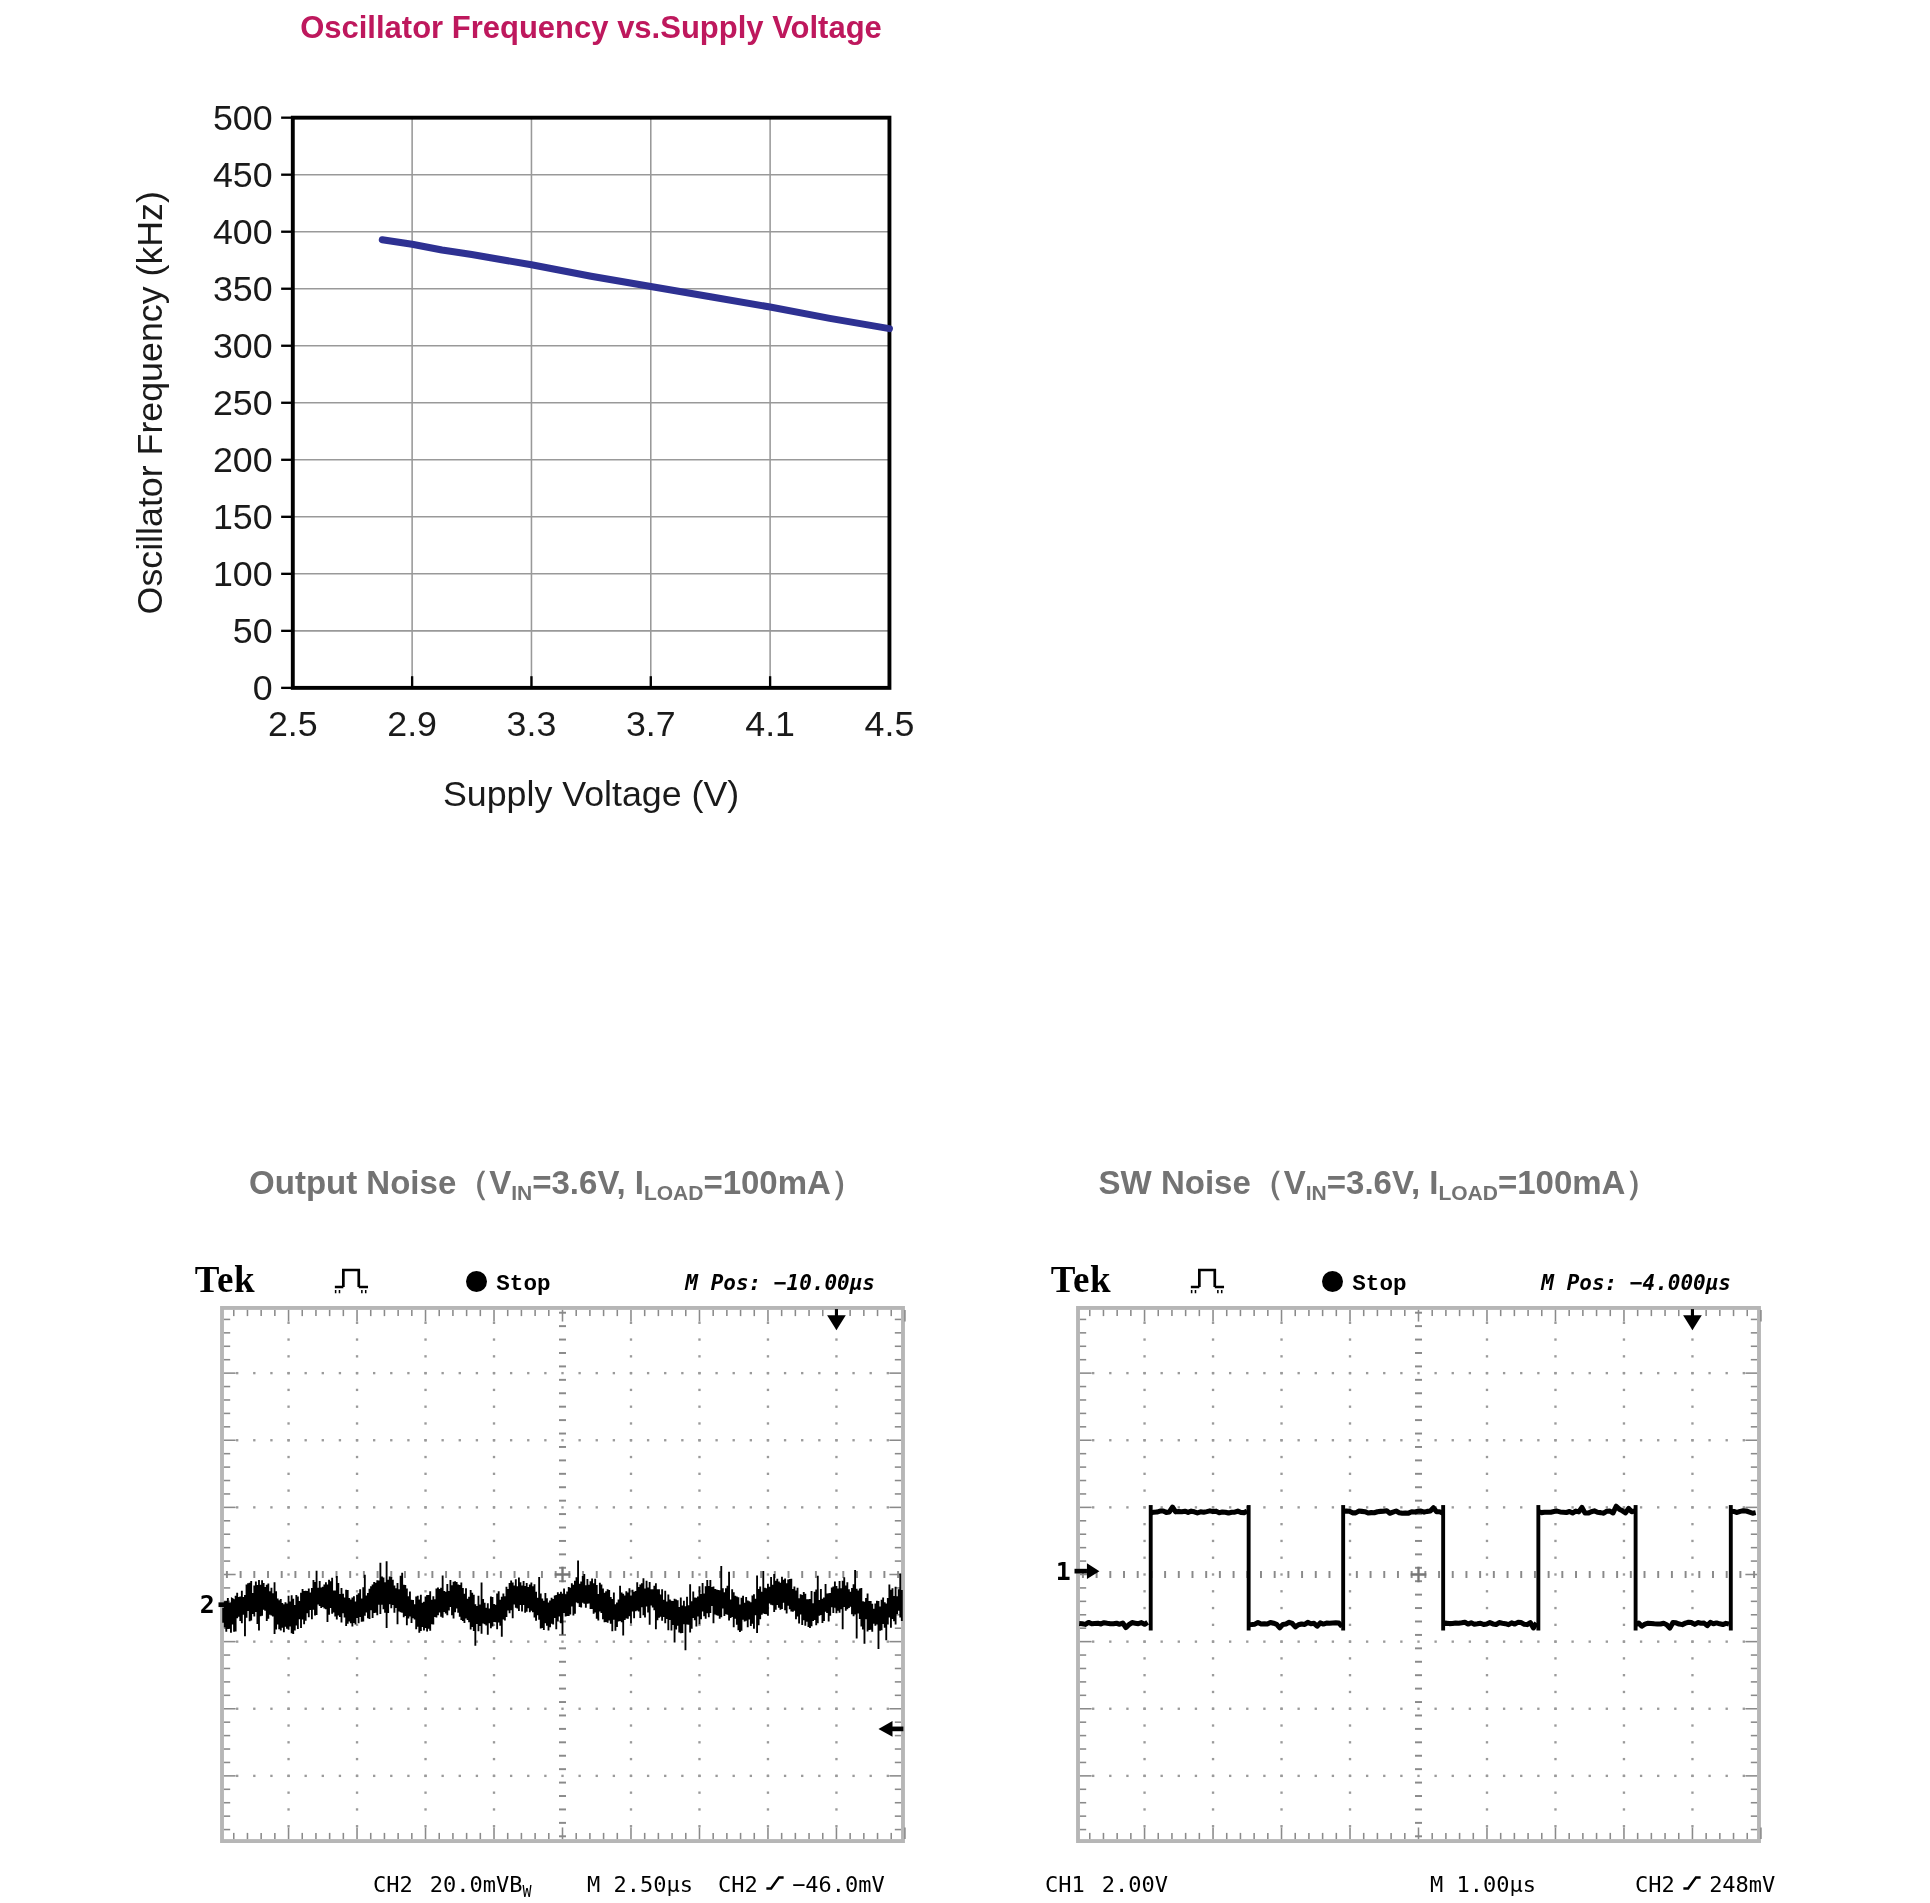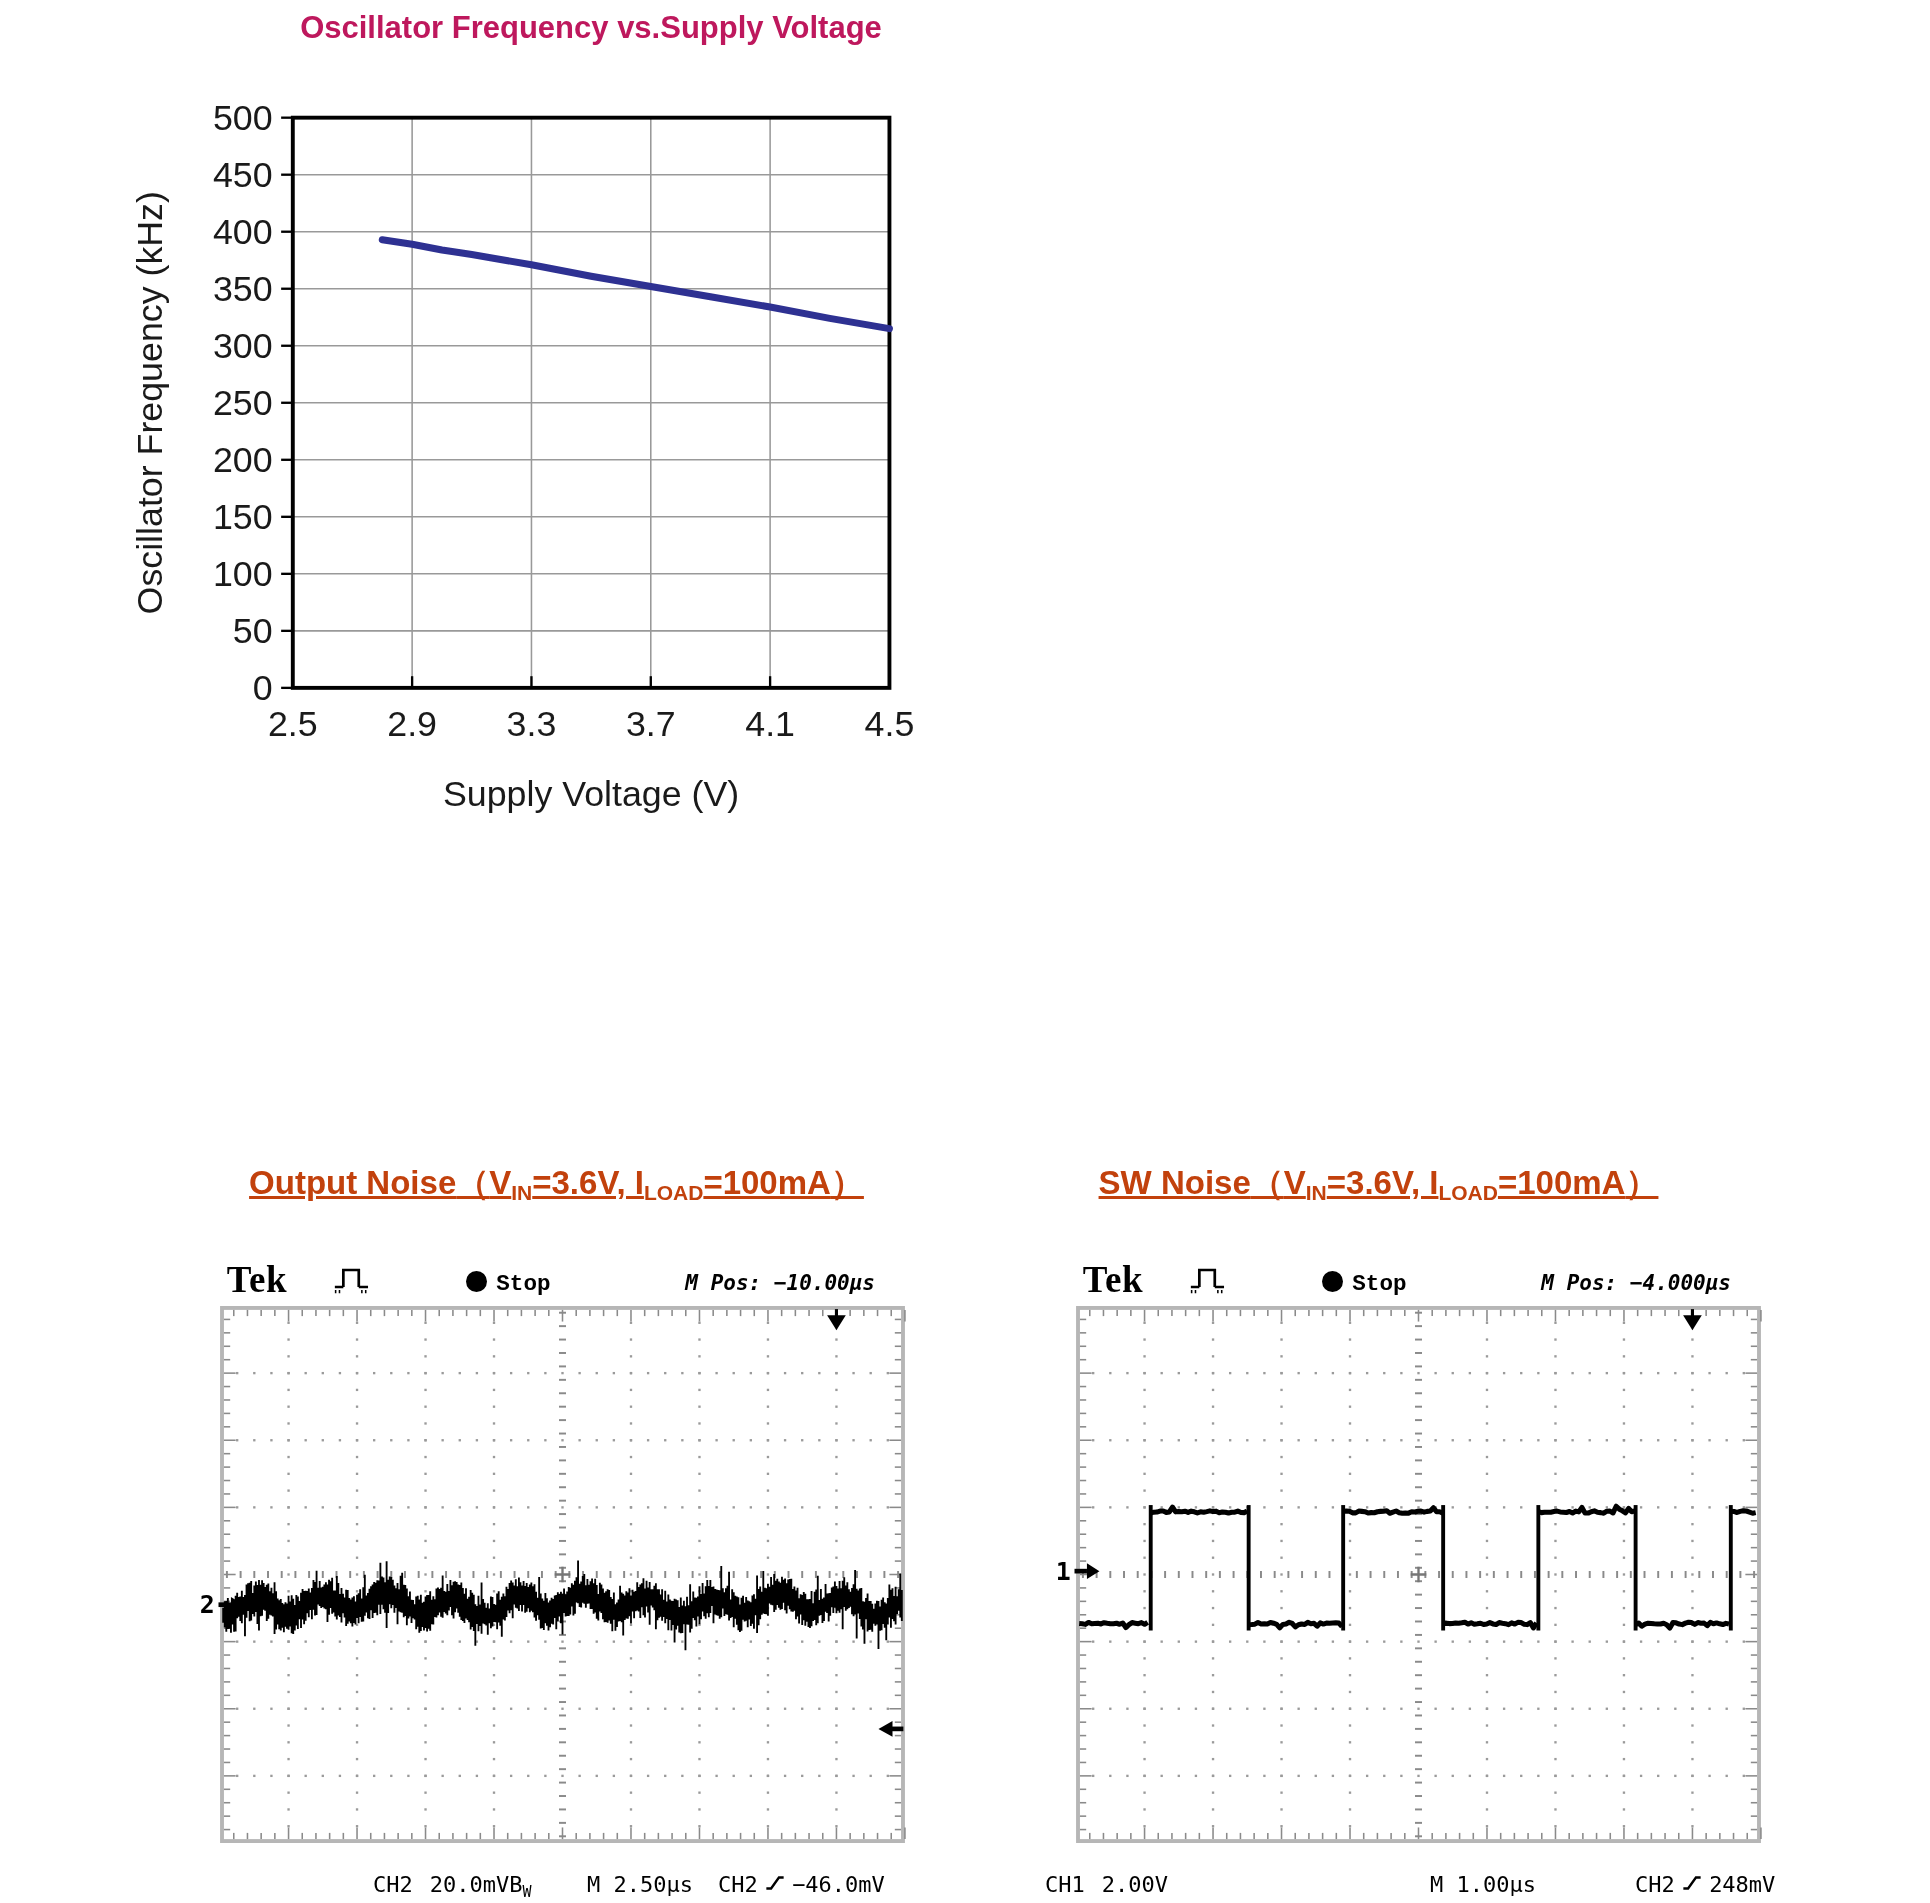--- a/index.html
+++ b/index.html
@@ -20,7 +20,7 @@
   
   .scope-title{
     top:1161px;width:747px;text-align:center;
-    font-size:33px;font-weight:bold;color:#c2410c;white-space:nowrap;text-decoration:underline;
+    font-size:33px;font-weight:bold;color:#737373;white-space:nowrap;
   }
   #scope1-title{left:183px;}
   #scope2-title{left:1005px;}

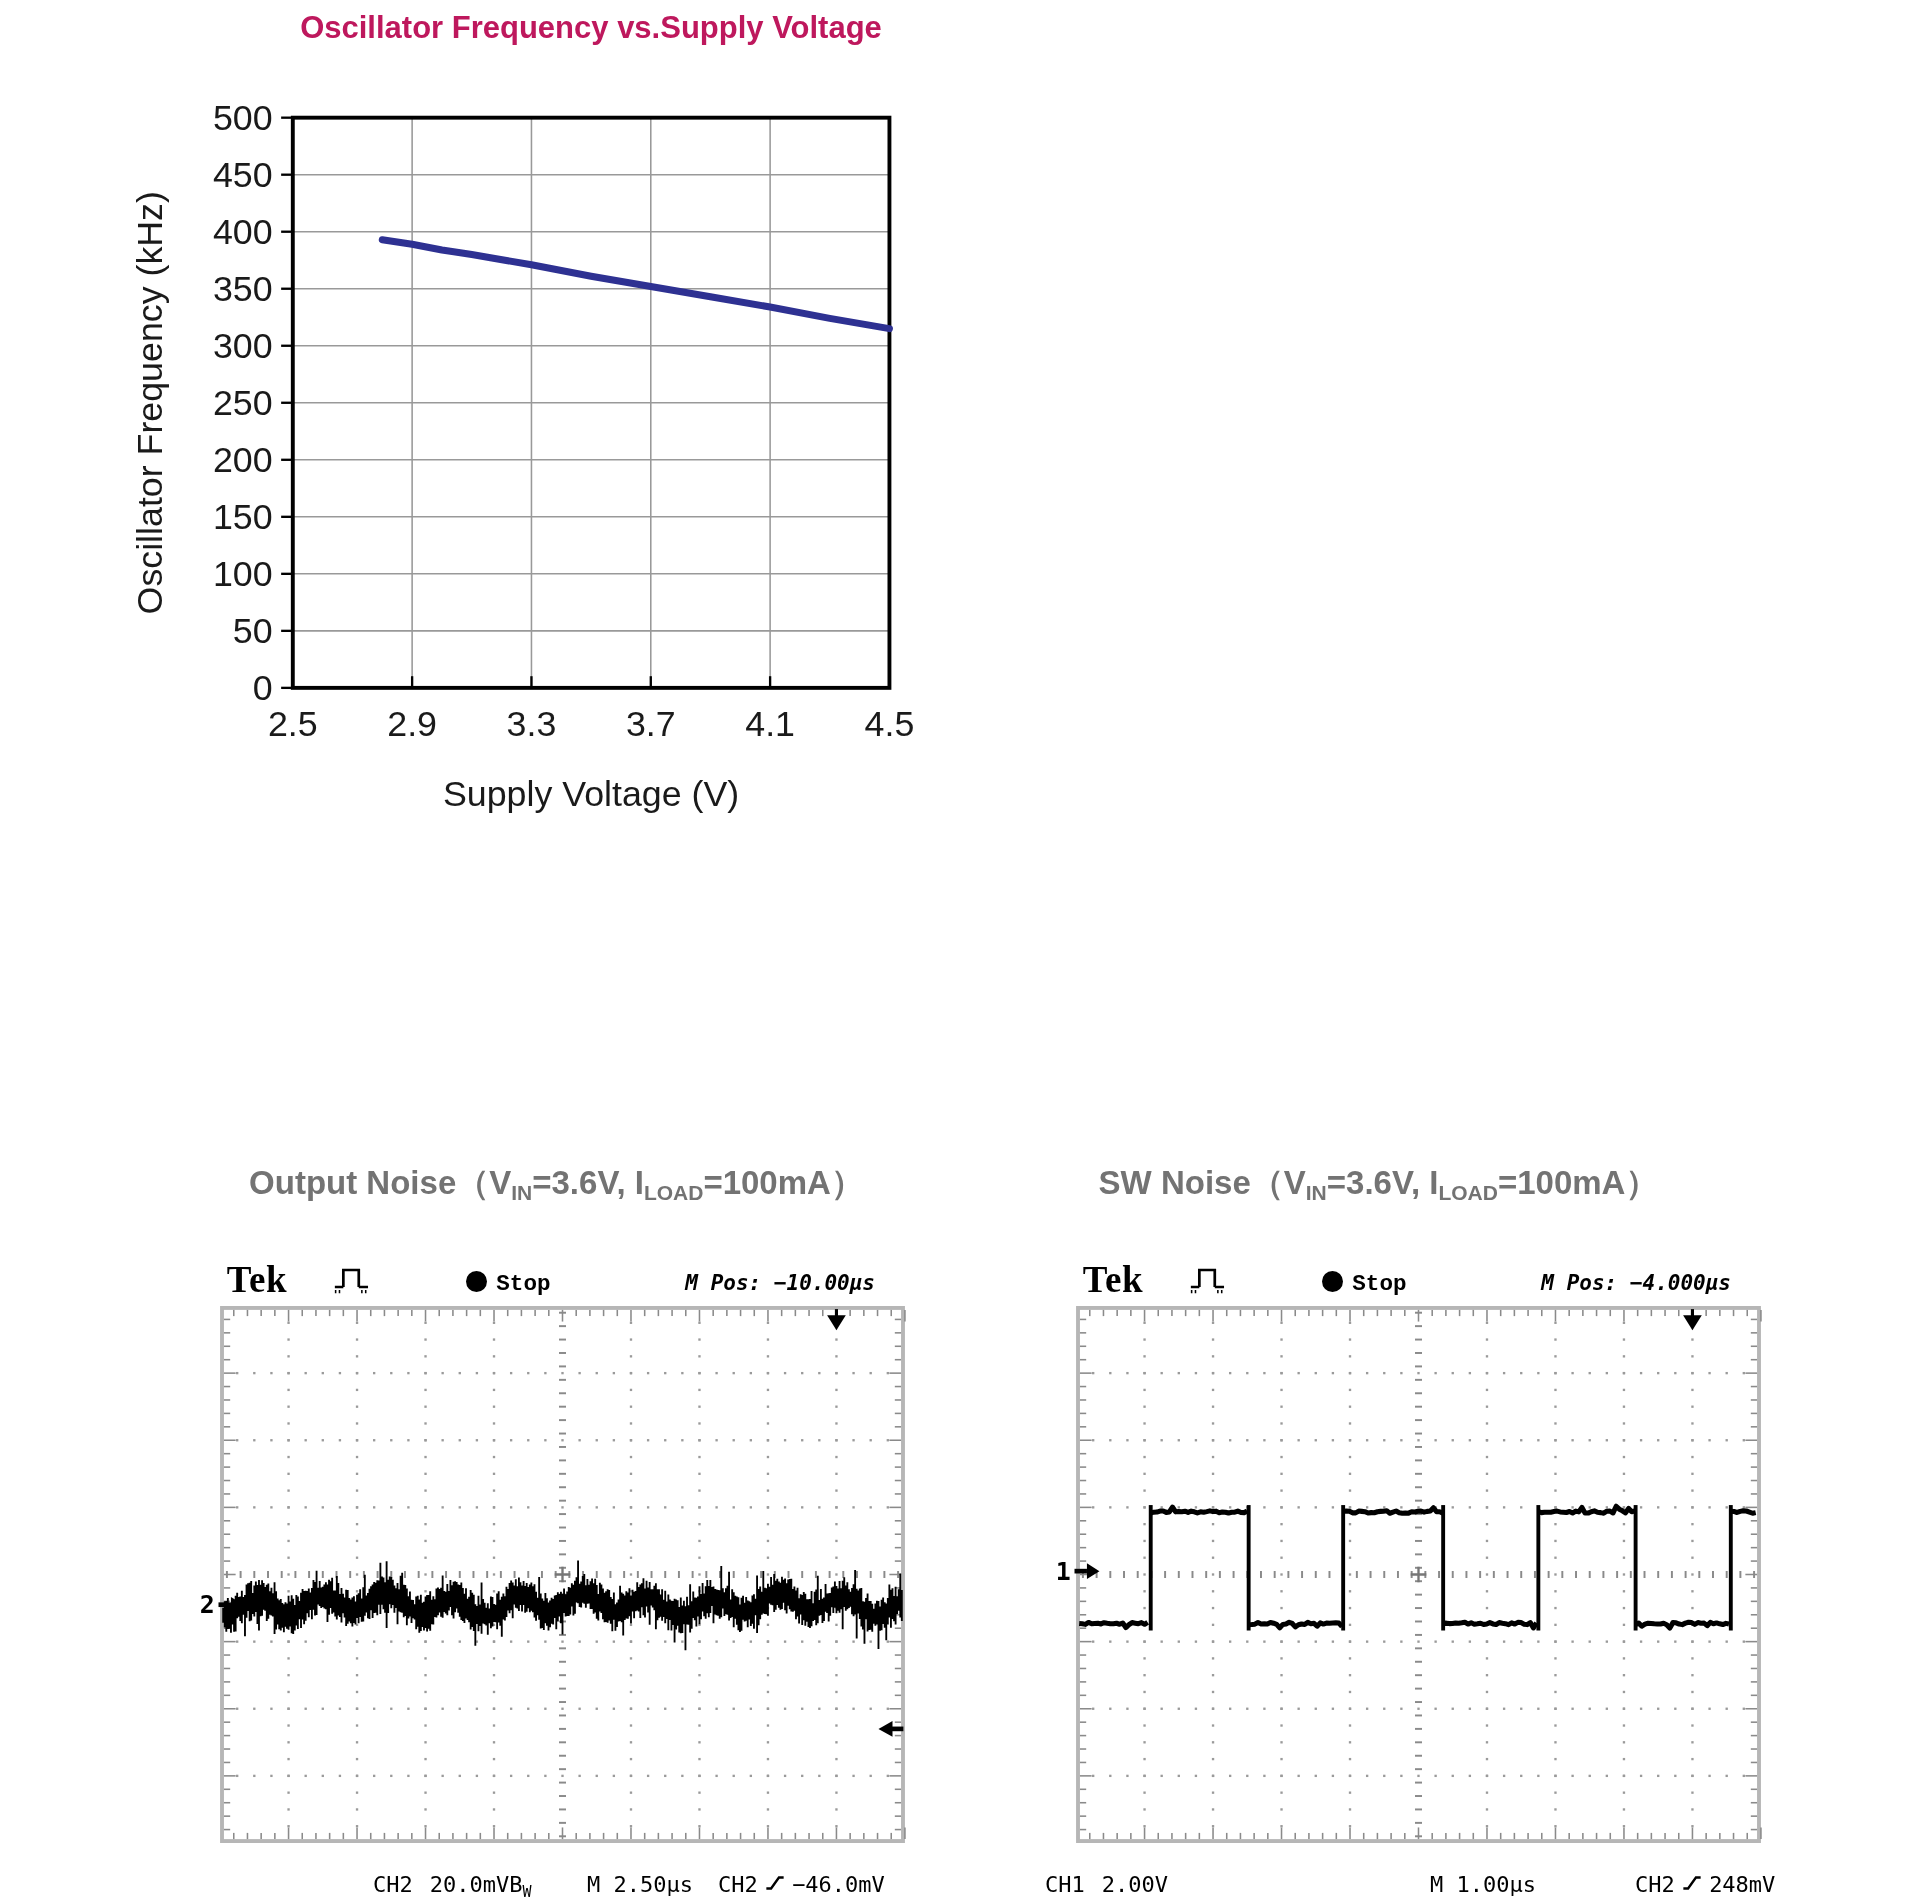--- a/index.html
+++ b/index.html
@@ -32,7 +32,7 @@
   #scope2-header{left:1043px;width:718px;}
   .tek{
     position:absolute;left:7.8px;bottom:1.6px;
-    font-family:"Liberation Serif",serif;font-weight:bold;font-size:37px;letter-spacing:0.8px;margin-left:32px;
+    font-family:"Liberation Serif",serif;font-weight:bold;font-size:37px;letter-spacing:0.8px;
   }
   .trig-glyph{position:absolute;left:144px;bottom:7.8px;}
   .stop-wrap{

